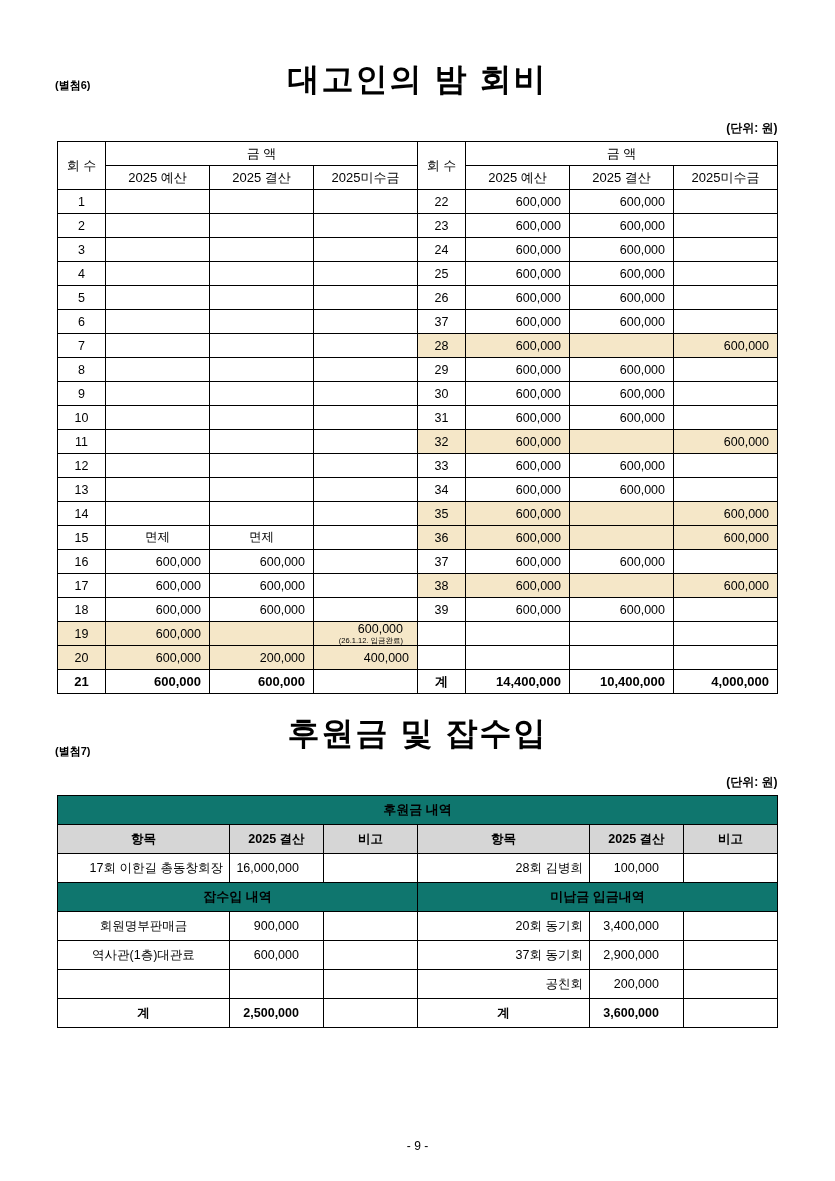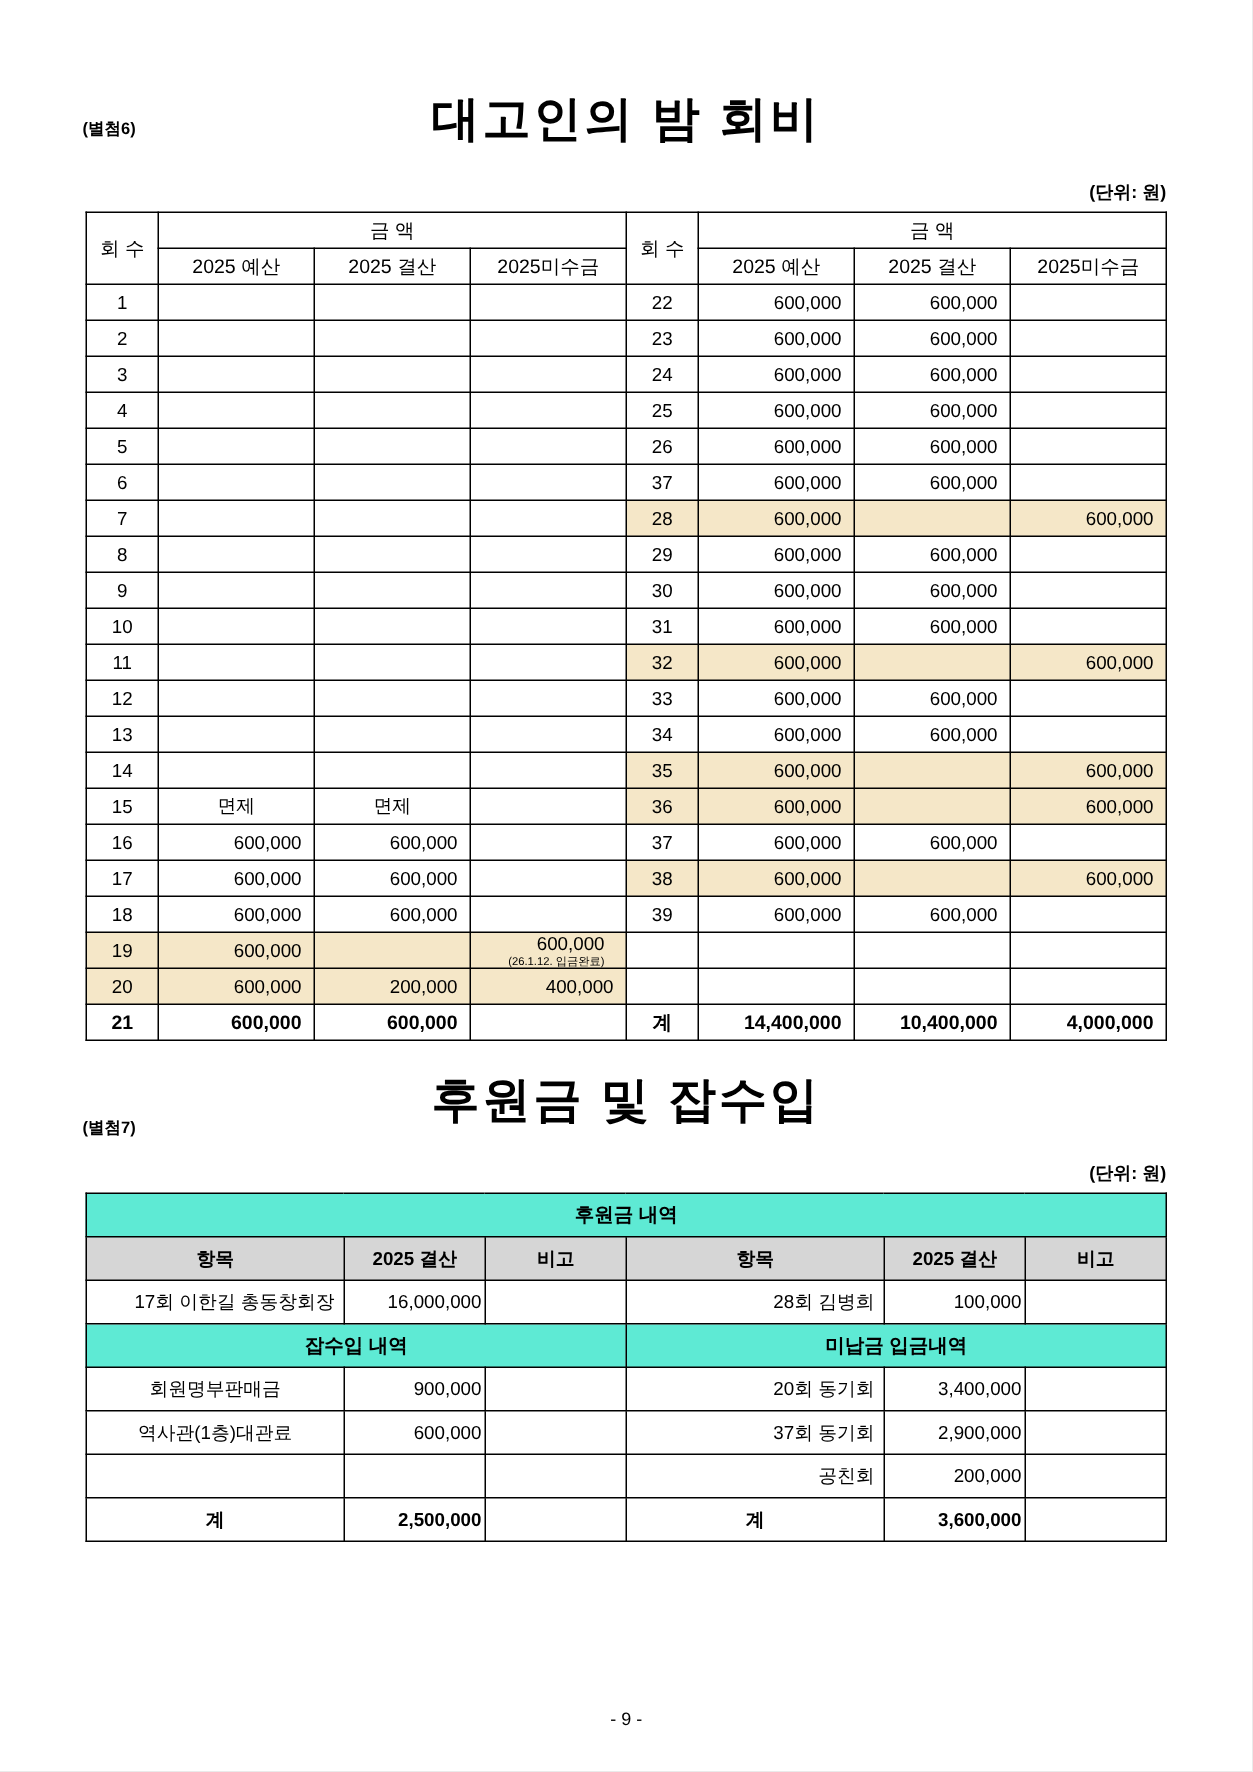--- a/index.html
+++ b/index.html
@@ -93,7 +93,7 @@
     color: #000;
   }
   .t2 .sec {
-    background: #5eead4;
+    background: #0f766e;
     font-weight: bold;
     font-size: 13px;
   }

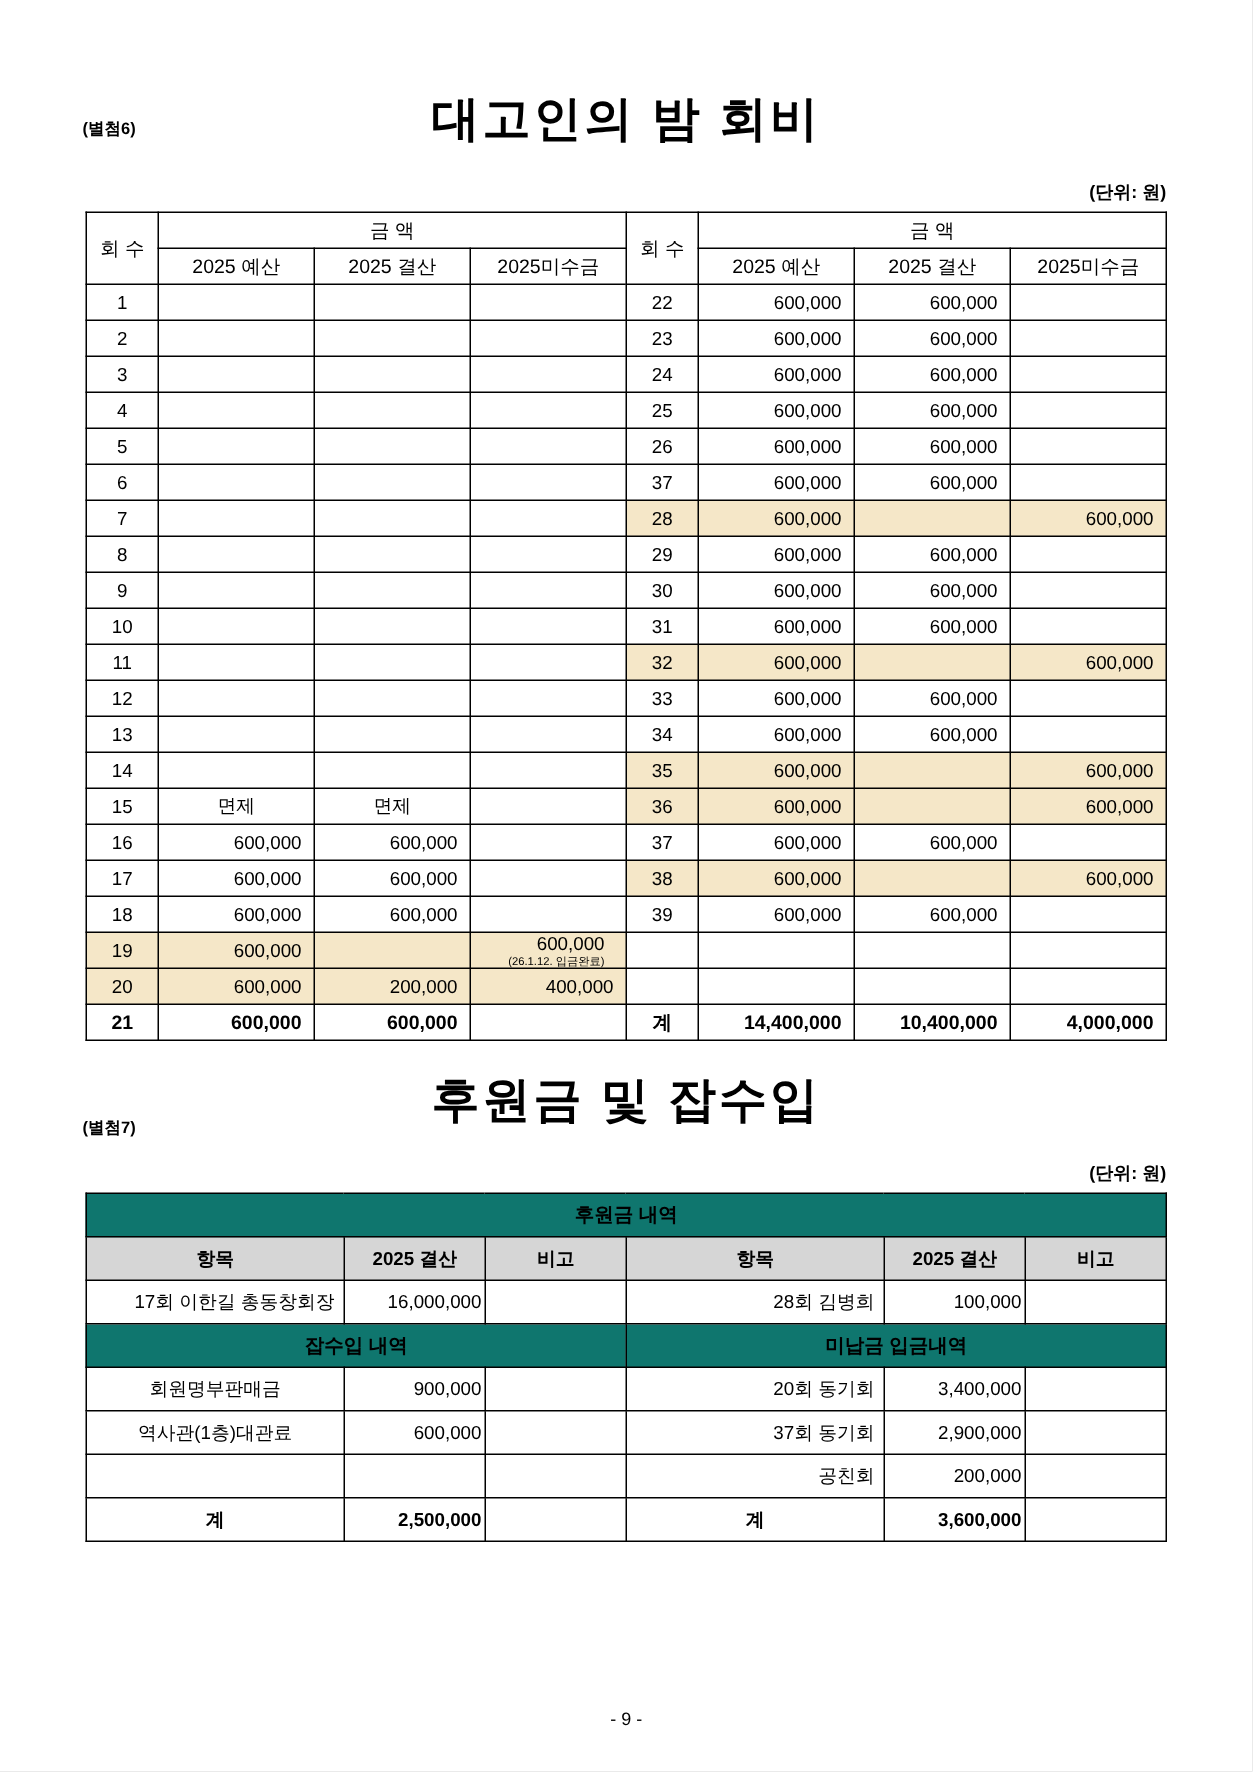--- a/index.html
+++ b/index.html
@@ -108,7 +108,7 @@
   }
   .t2 .num {
     text-align: right;
-    padding-right: 2px;
+    padding-right: 24px;
   }
   .t2 .bold {
     font-weight: bold;

